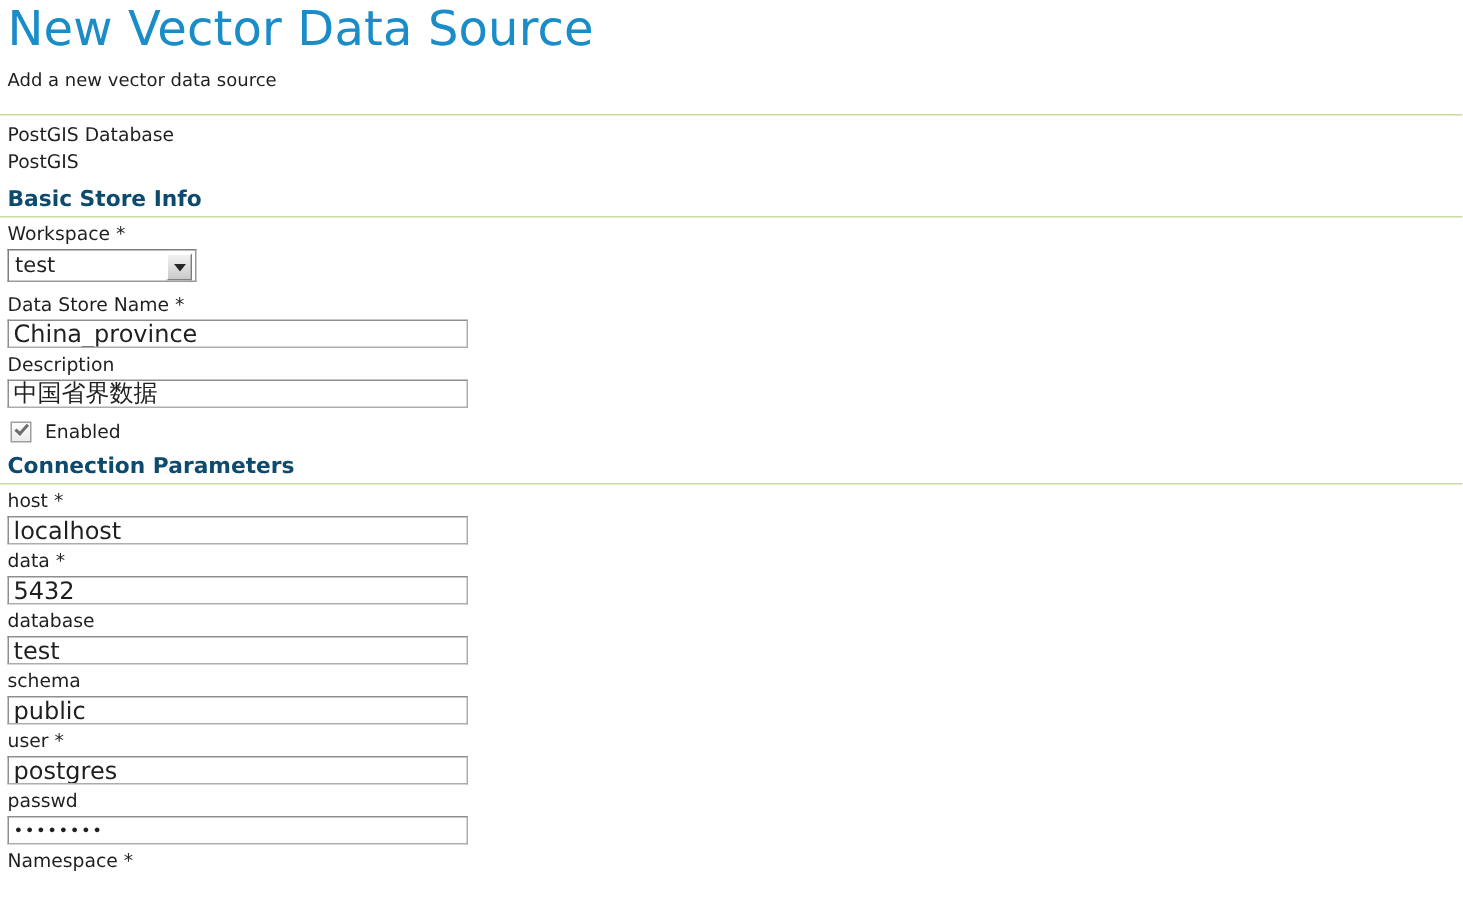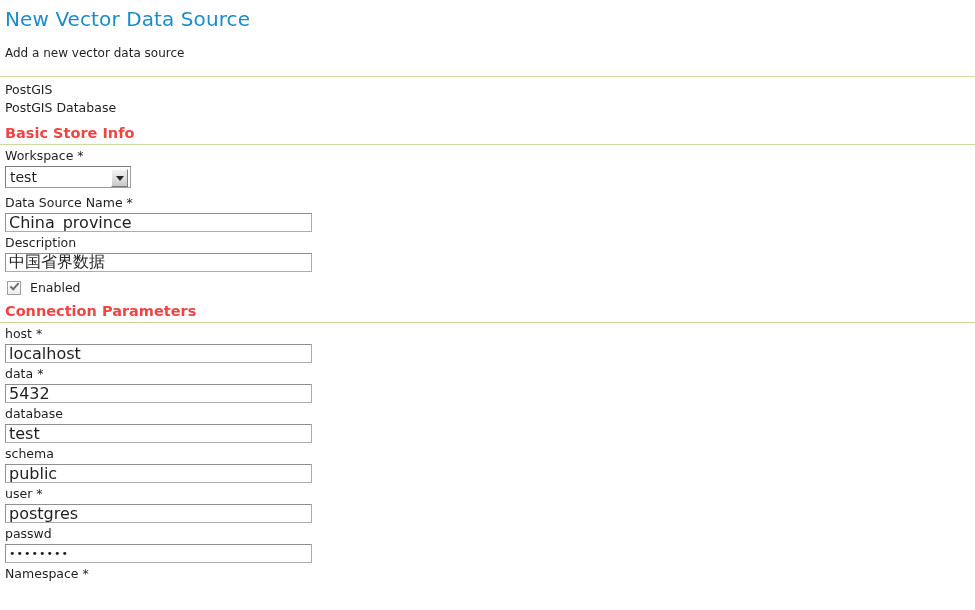--- a/index.html
+++ b/index.html
@@ -23,7 +23,7 @@
   
   .page-title {
     color: #1a8cc8;
-    font-size: 20px;
+    font-size: 32px;
     font-weight: normal;
     line-height: 28px;
     margin: 0;

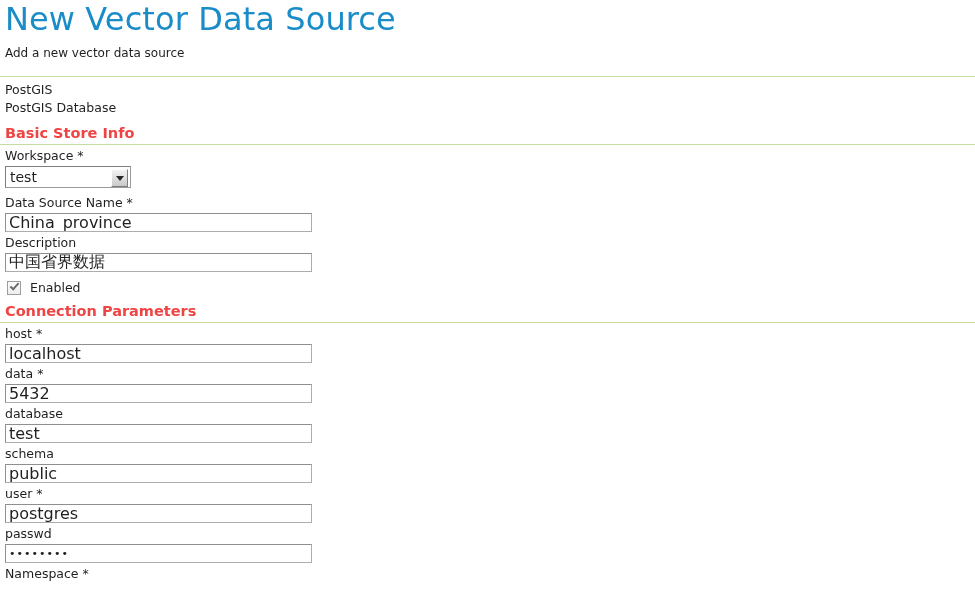--- a/index.html
+++ b/index.html
@@ -197,8 +197,8 @@
   <div class="hrule rule-top"></div>
 
   <div class="store-type">
+    <div class="line">PostGIS Database</div>
     <div class="line">PostGIS</div>
-    <div class="line">PostGIS Database</div>
   </div>
 
   <div class="section">

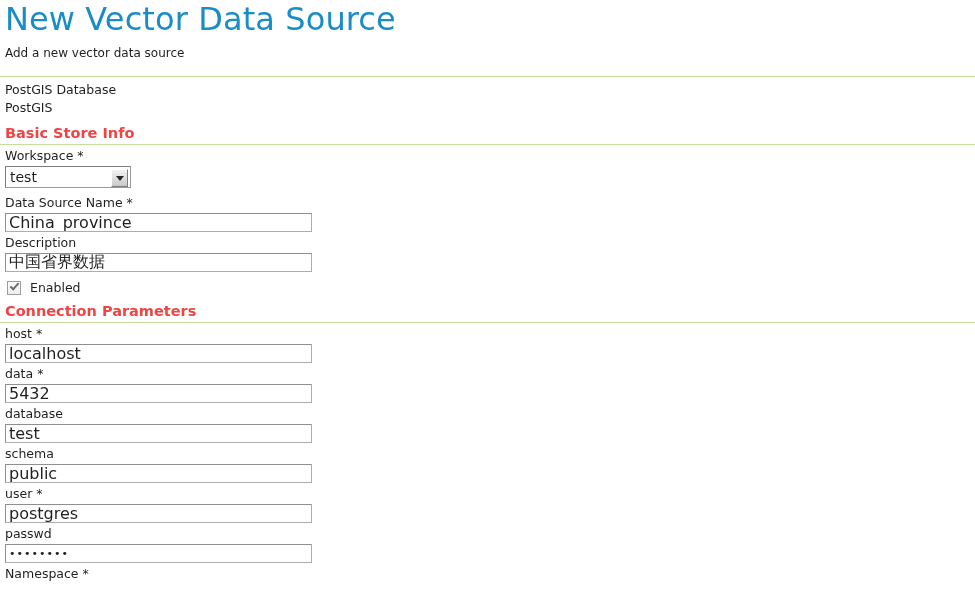--- a/index.html
+++ b/index.html
@@ -65,7 +65,7 @@
   .section-heading {
     font-size: 14.5px;
     font-weight: bold;
-    color: #ef4444;
+    color: #0c4a6e;
     padding: 7px 0 2px 5px;
     line-height: 18px;
     margin: 0;

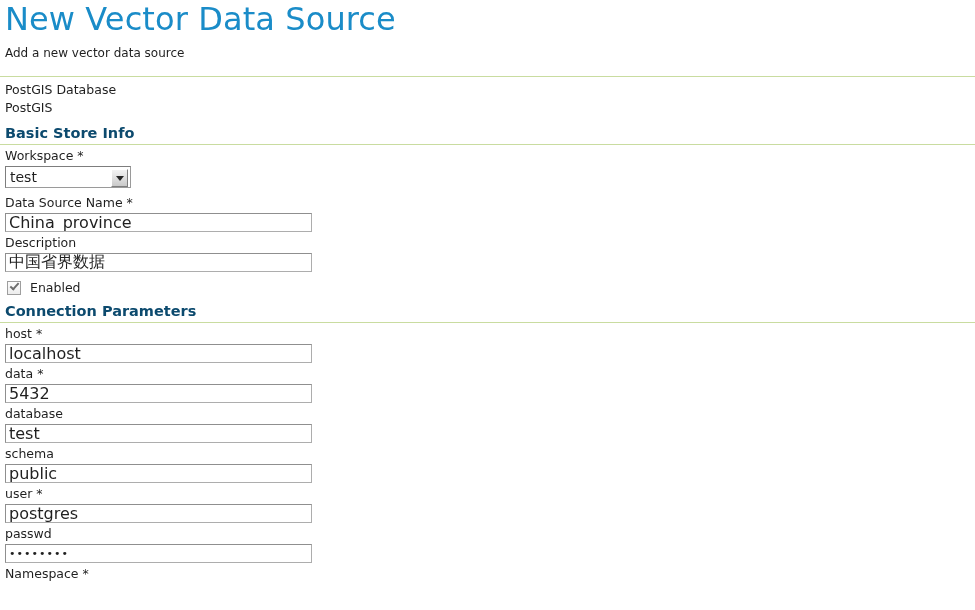--- a/index.html
+++ b/index.html
@@ -222,7 +222,7 @@
 
     <div class="field">
       <span class="field-label">
-        <span>Data Source Name</span>
+        <span>Data Store Name</span>
         <span class="req">*</span>
       </span>
       <input class="text-input" type="text" value="China_province" style="">

